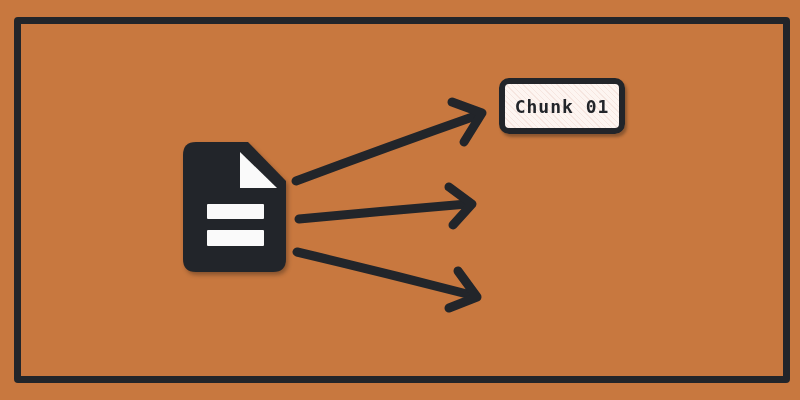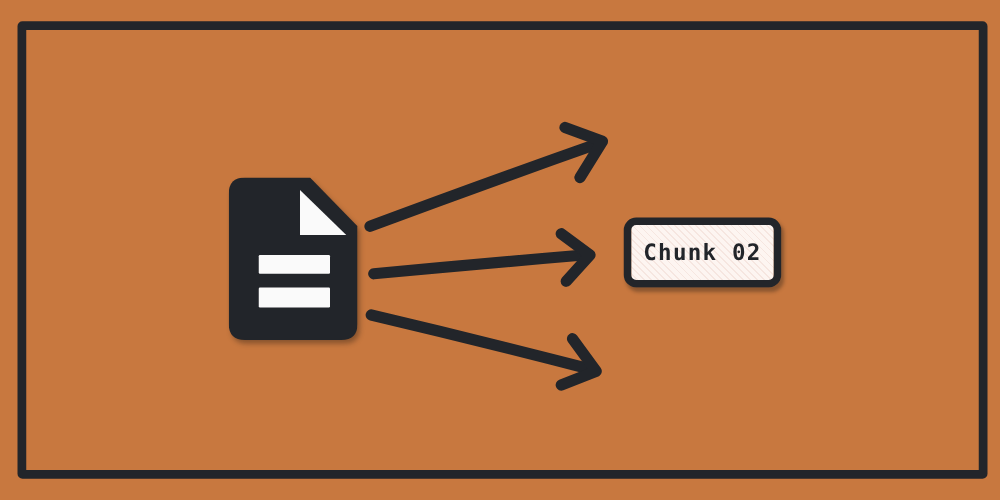--- a/index.html
+++ b/index.html
@@ -79,6 +79,9 @@
     </g>
   </svg>
 
+  <div class="chunk chunk-1">
+    <span>Chunk 01</span>
+  </div>
 
   <div class="chunk chunk-2">
     <span>Chunk 02</span>

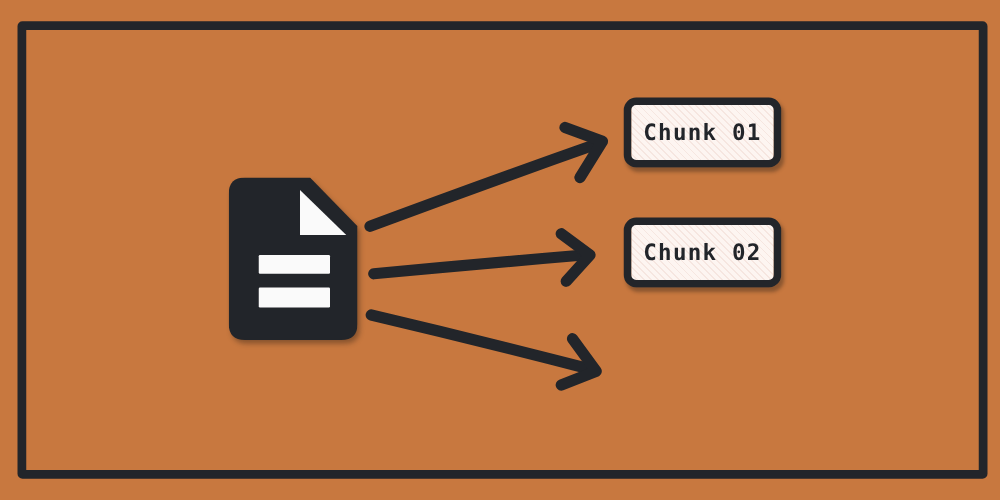--- a/index.html
+++ b/index.html
@@ -83,9 +83,6 @@
     <span>Chunk 01</span>
   </div>
 
-  <div class="chunk chunk-2">
-    <span>Chunk 02</span>
-  </div>
 
 
 </div>

